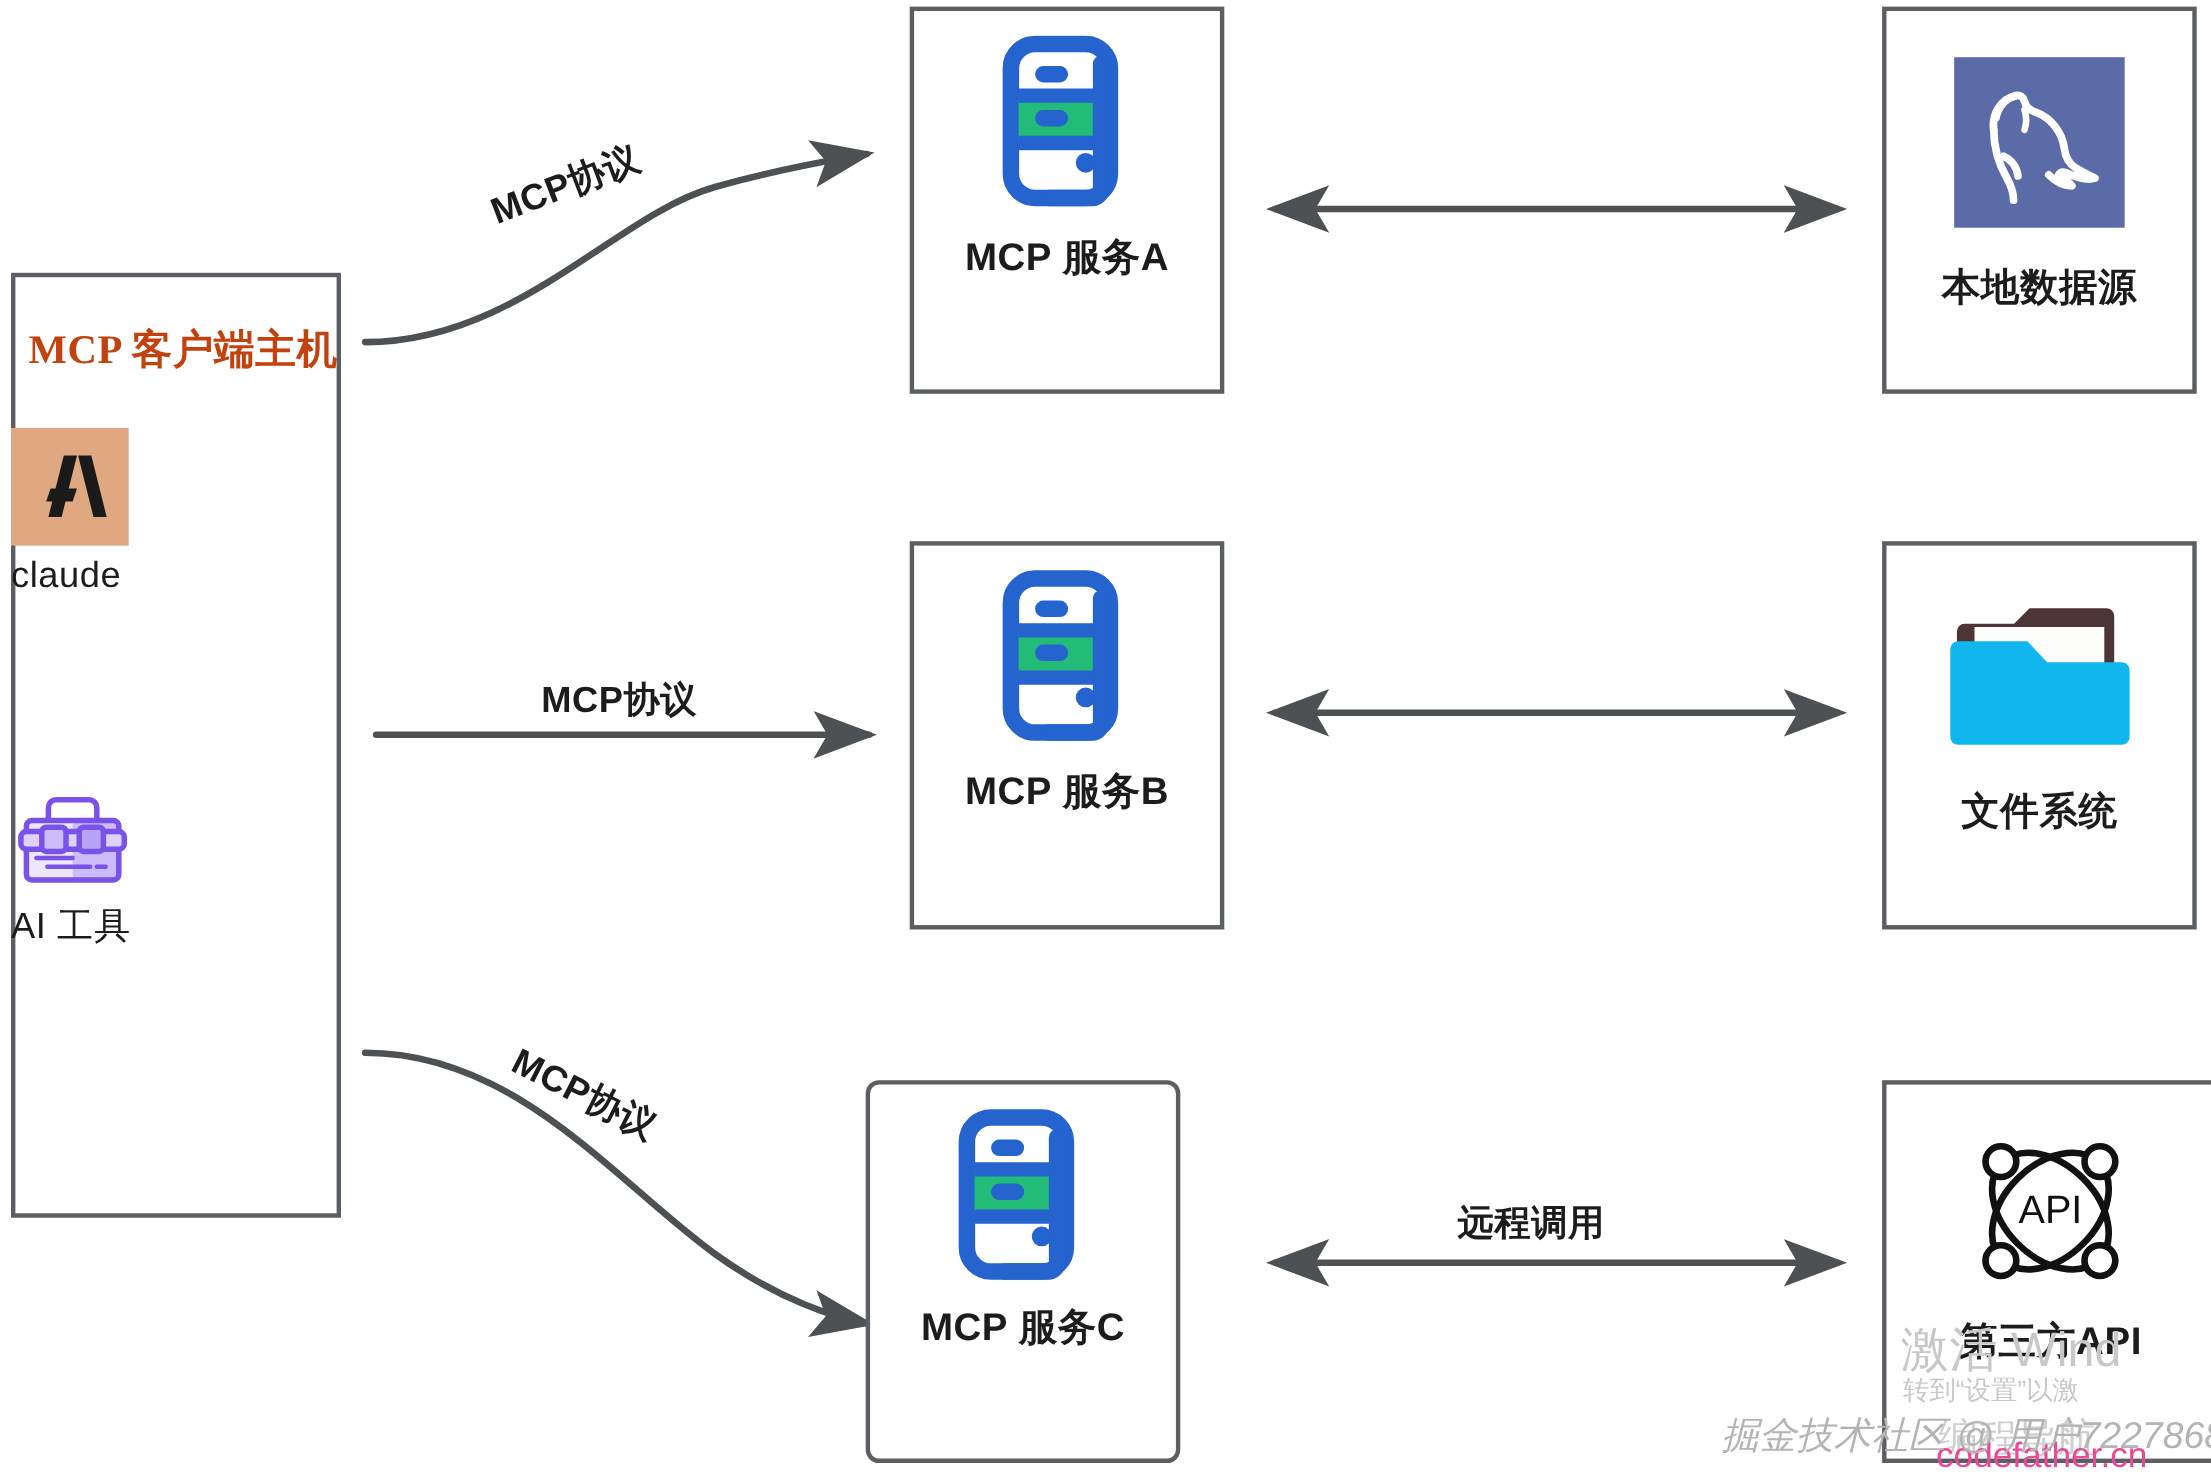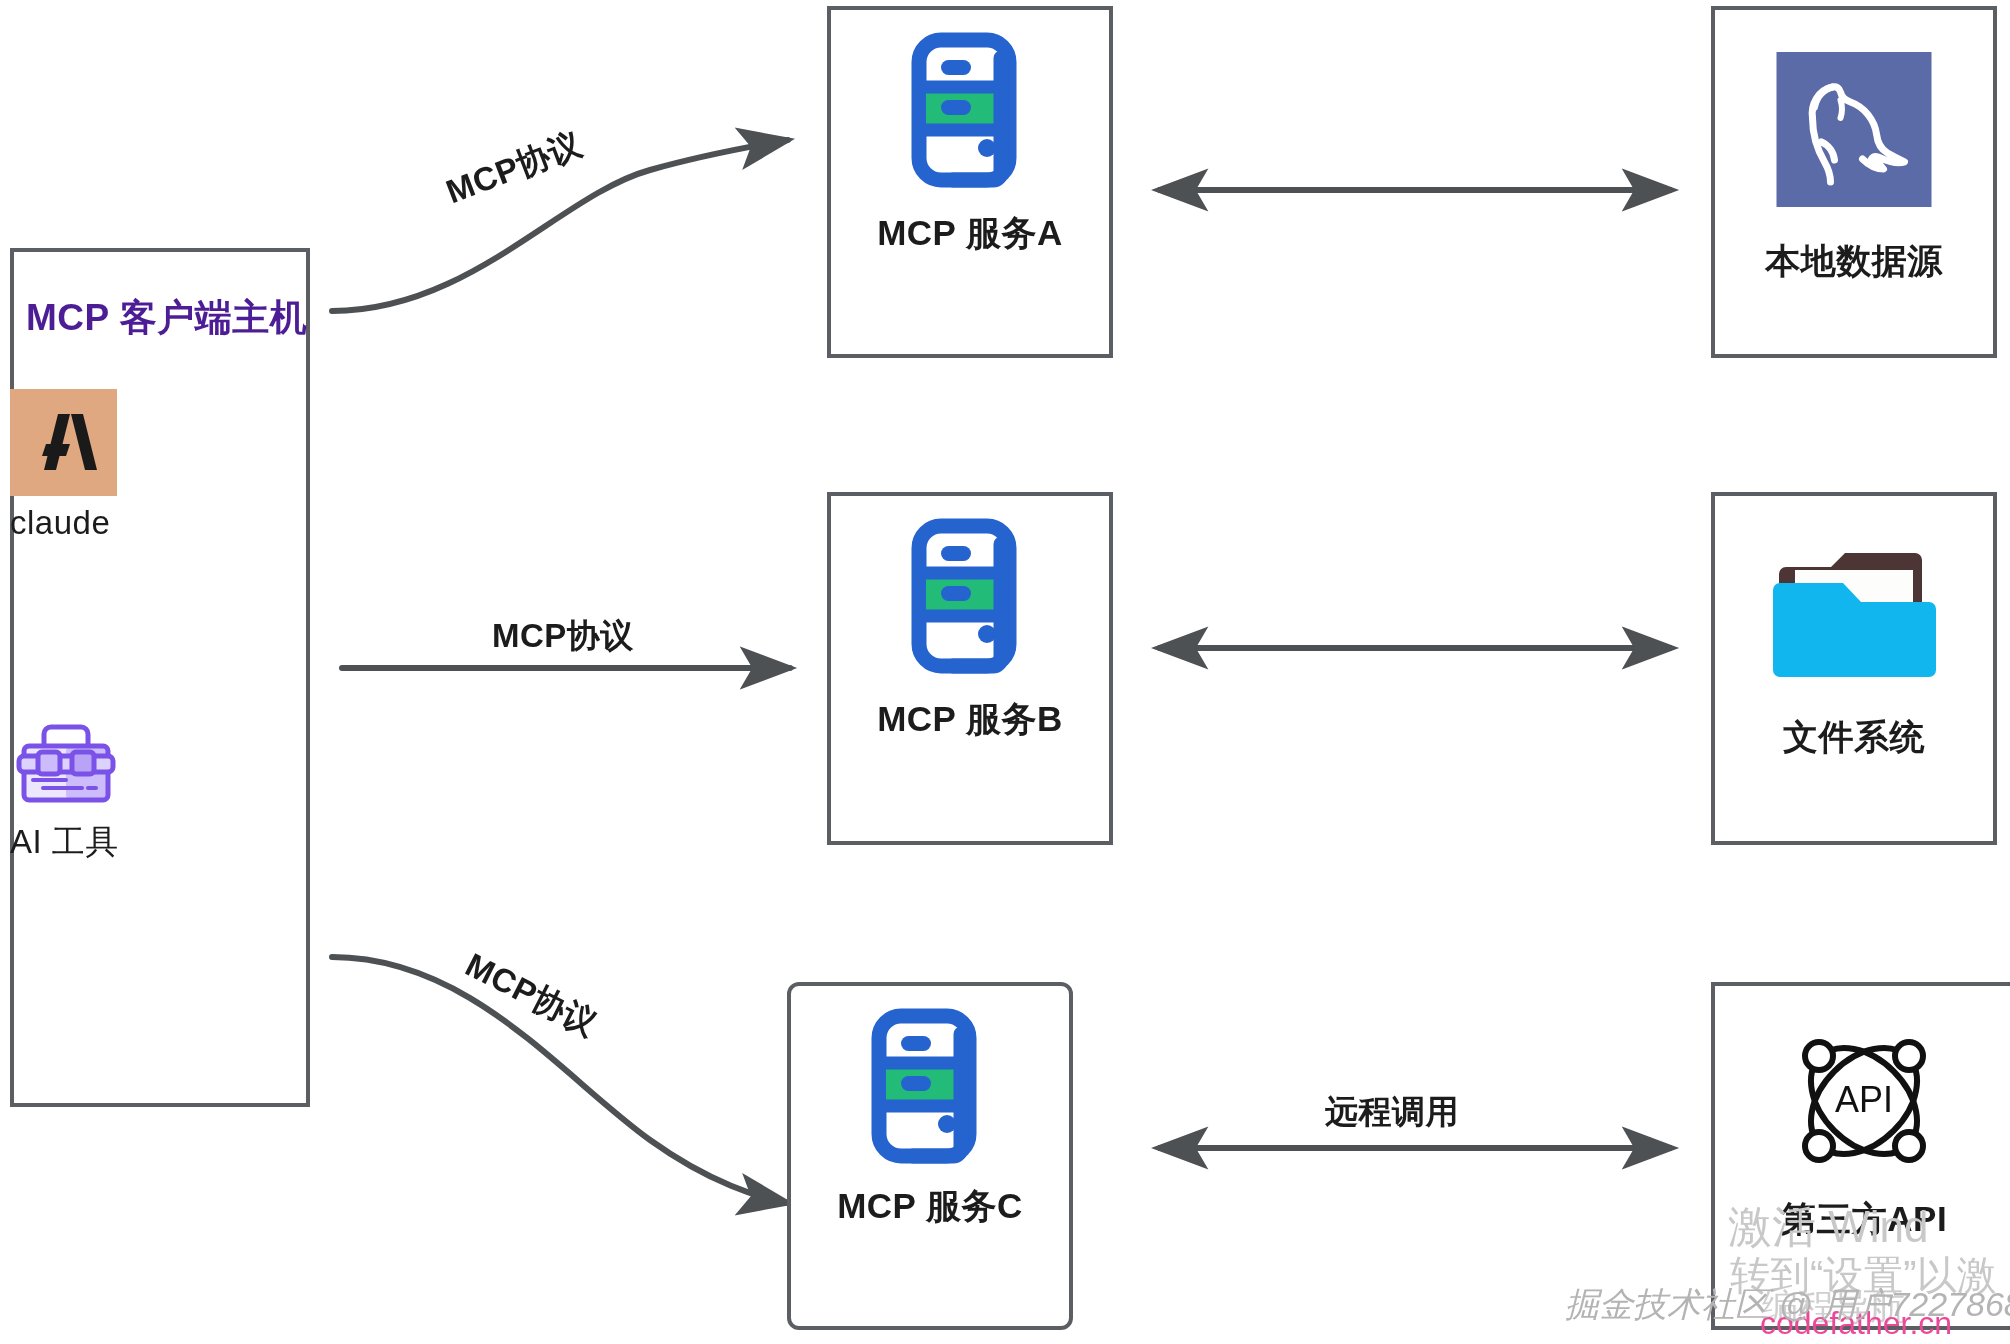--- a/index.html
+++ b/index.html
@@ -38,8 +38,9 @@
     white-space: nowrap;
     font-weight: bold;
     font-size: 37px;
-    color: #4c1d95;
+    color: #c2410c;
     letter-spacing: 0.5px;
+    font-family: Liberation Serif, serif;
   }
 
   .box-label {

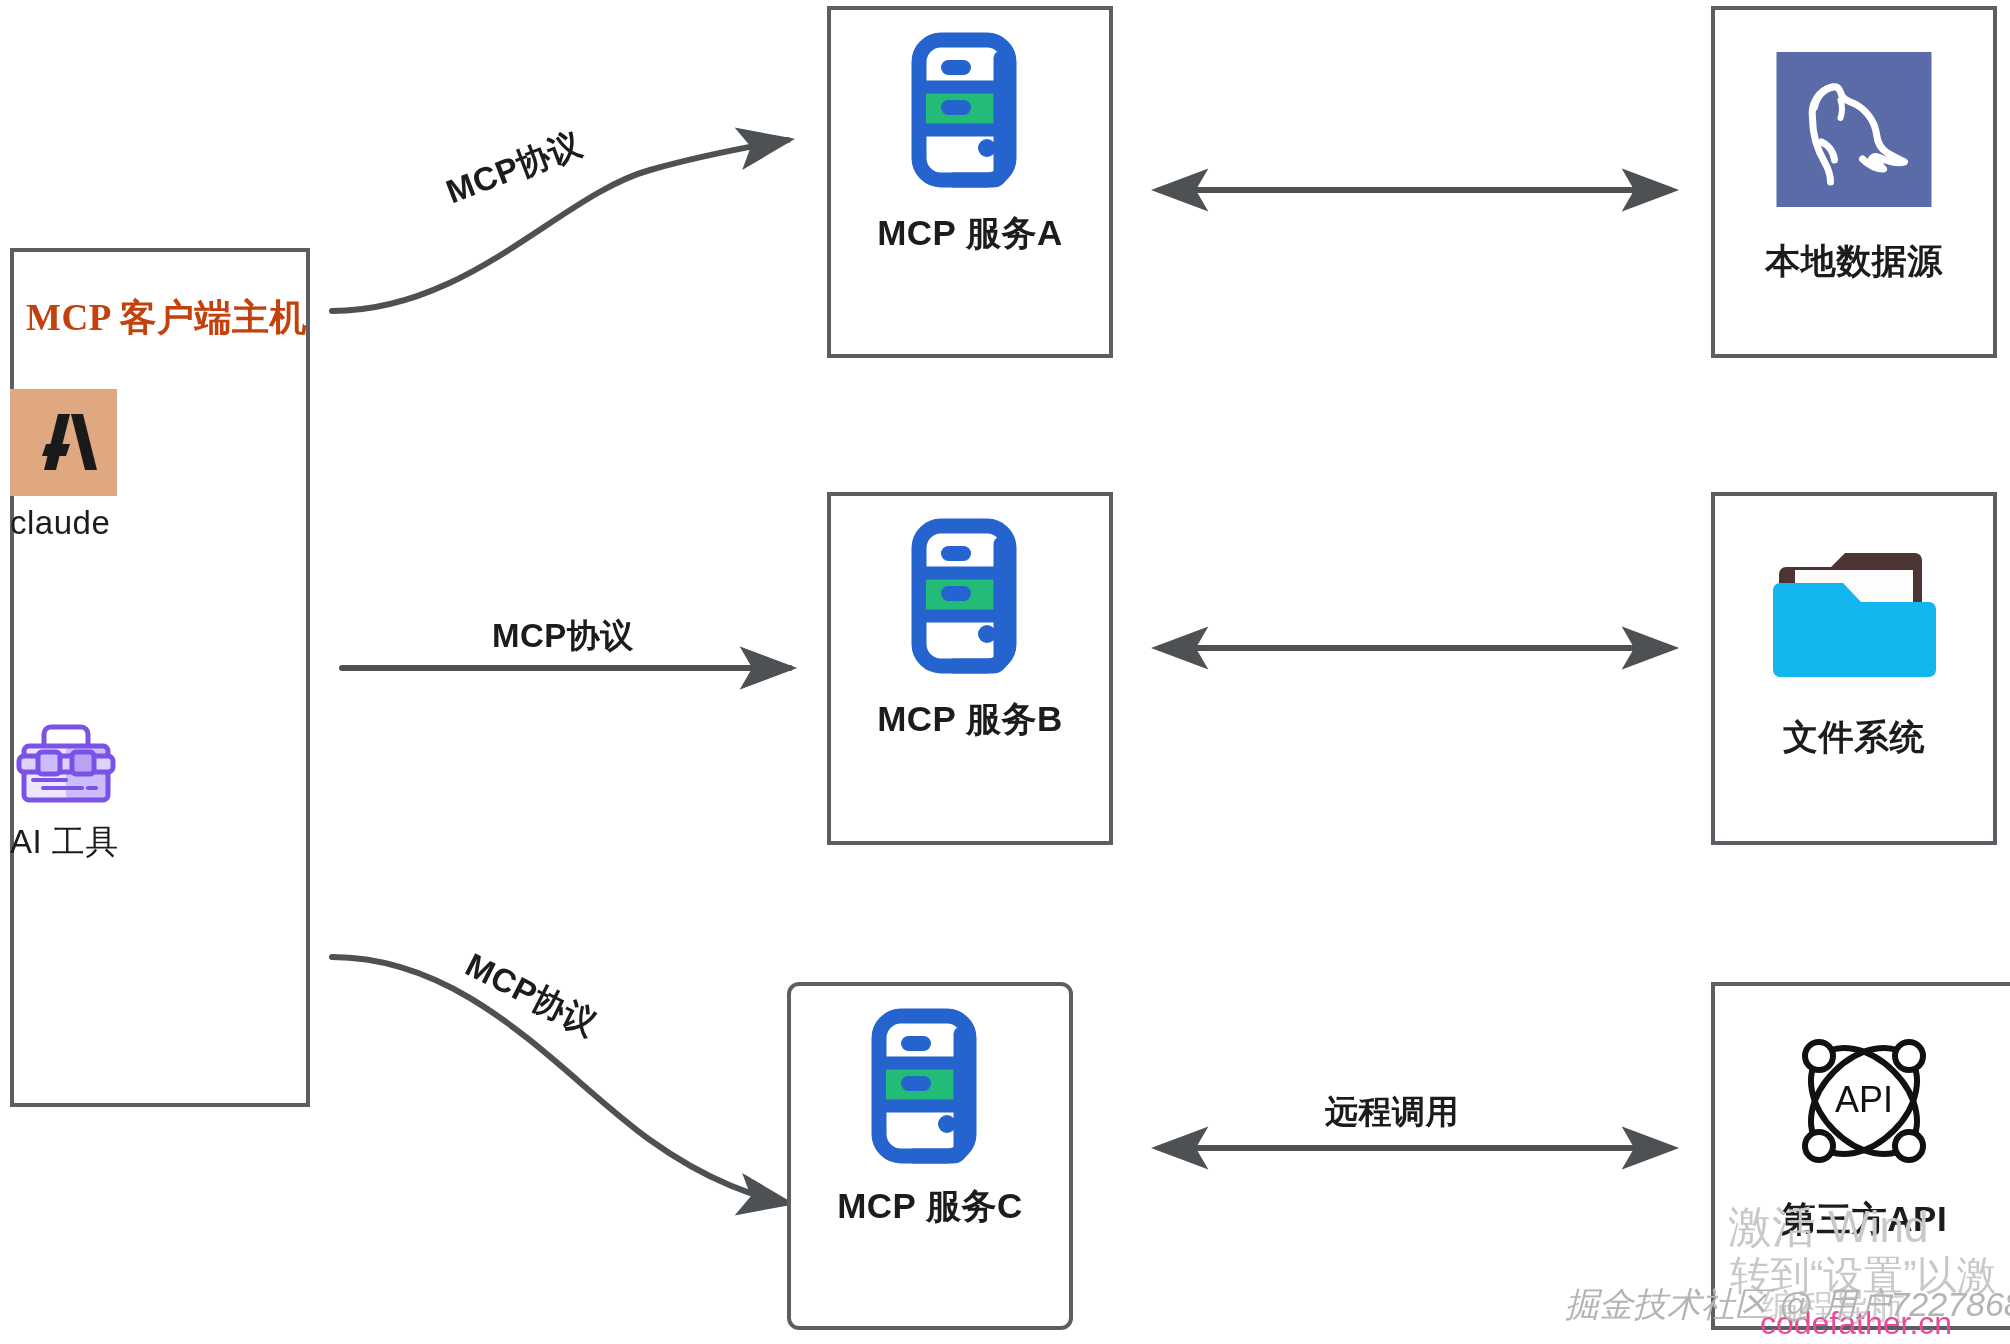--- a/index.html
+++ b/index.html
@@ -108,7 +108,7 @@
     color: #c8c8c8;
   }
   .wm-win-sub {
-    font-size: 40px;
+    font-size: 24px;
     color: #c8c8c8;
   }
   .wm-nav {

